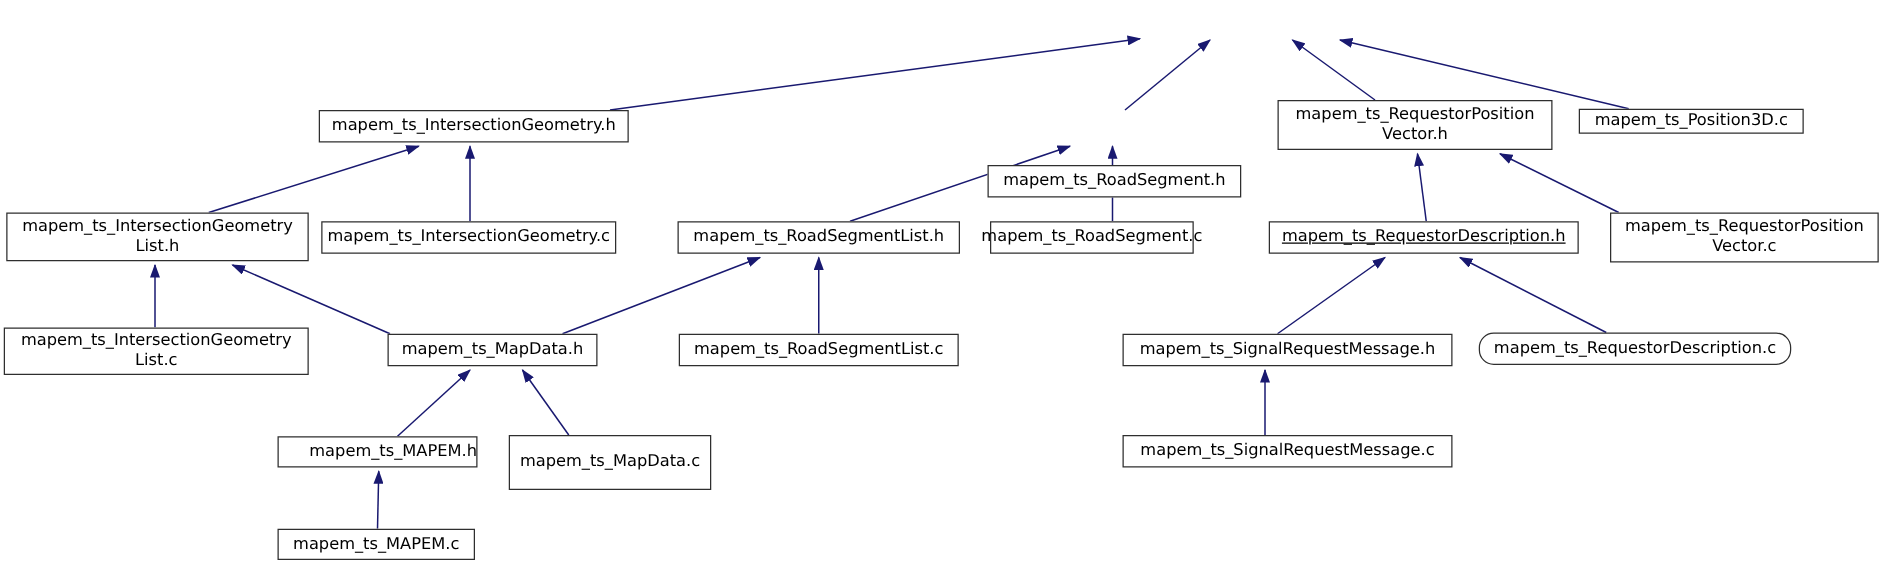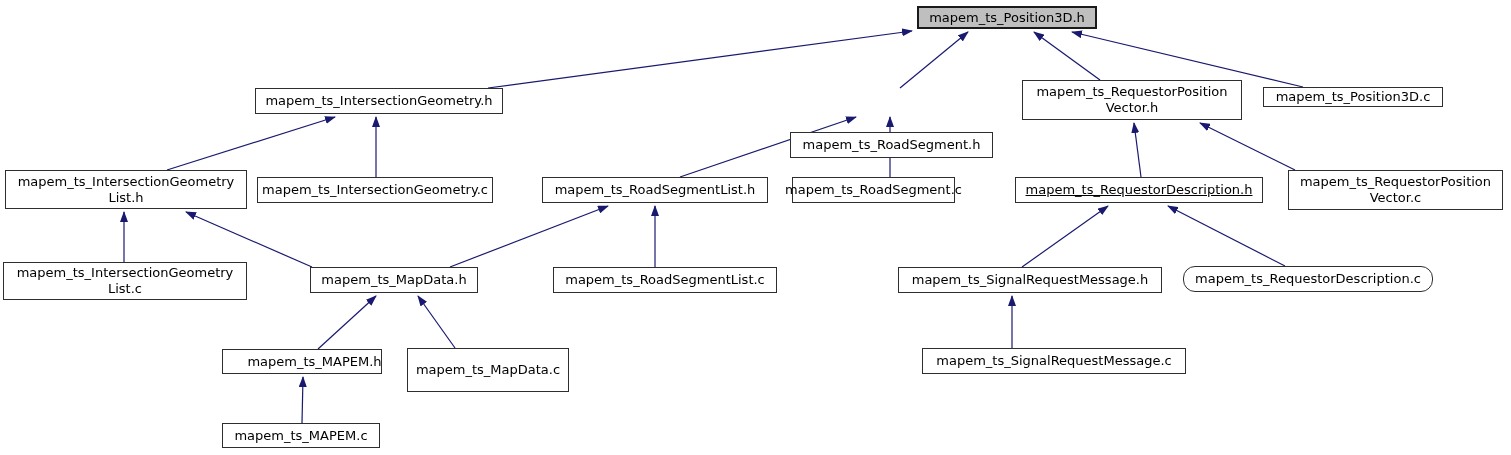--- a/index.html
+++ b/index.html
@@ -64,7 +64,6 @@
     <line x1="302" y1="423" x2="303" y2="377" marker-end="url(#arrow)"></line>
   </svg>
 
-  <div class="node root" style="left:917px; top:6px; width:180px; height:23px;">mapem_ts_Position3D.h</div>
 
   <div class="node" style="left:255px; top:88px; width:248px; height:26px;">mapem_ts_IntersectionGeometry.h</div>
 

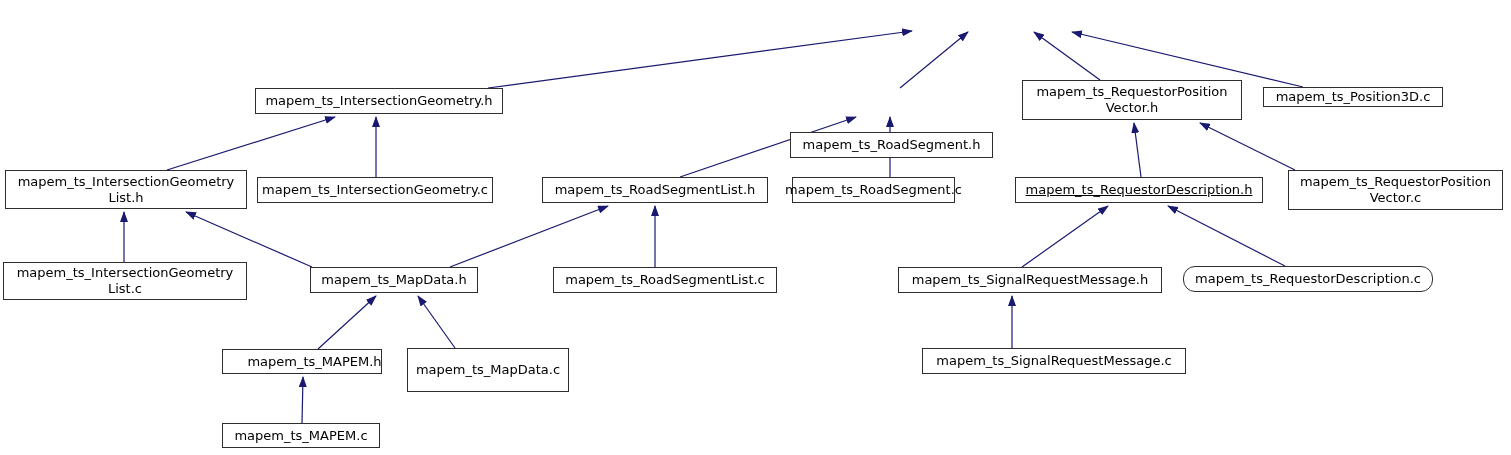--- a/index.html
+++ b/index.html
@@ -93,7 +93,7 @@
 
   <div class="node" style="left:310px; top:267px; width:168px; height:26px;">mapem_ts_MapData.h</div>
 
-  <div class="node" style="left:543px; top:267px; width:224px; height:26px;margin-left:10px;">mapem_ts_RoadSegmentList.c</div>
+  <div class="node" style="left:543px; top:267px; width:224px; height:26px;">mapem_ts_RoadSegmentList.c</div>
 
   <div class="node" style="left:898px; top:267px; width:264px; height:26px;">mapem_ts_SignalRequestMessage.h</div>
 

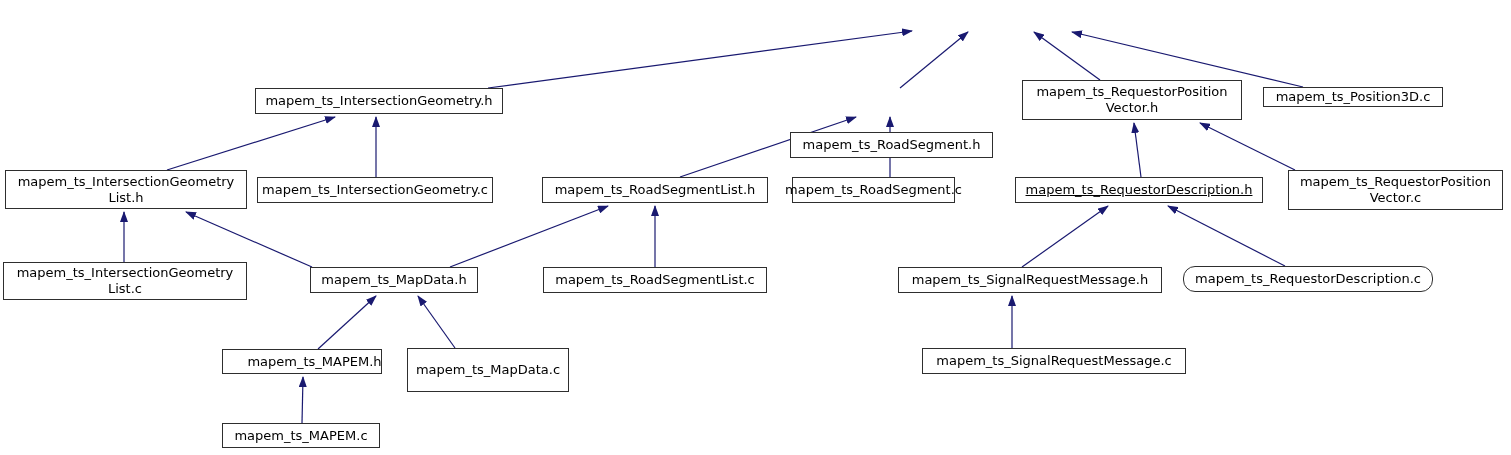--- a/index.html
+++ b/index.html
@@ -103,7 +103,7 @@
 
   <div class="node" style="left:407px; top:348px; width:162px; height:44px;text-align:center;">mapem_ts_MapData.c</div>
 
-  <div class="node" style="left:898px; top:348px; width:264px; height:26px;margin-left:24px;">mapem_ts_SignalRequestMessage.c</div>
+  <div class="node" style="left:898px; top:348px; width:264px; height:26px;">mapem_ts_SignalRequestMessage.c</div>
 
   <div class="node" style="left:222px; top:423px; width:158px; height:25px;">mapem_ts_MAPEM.c</div>
 

